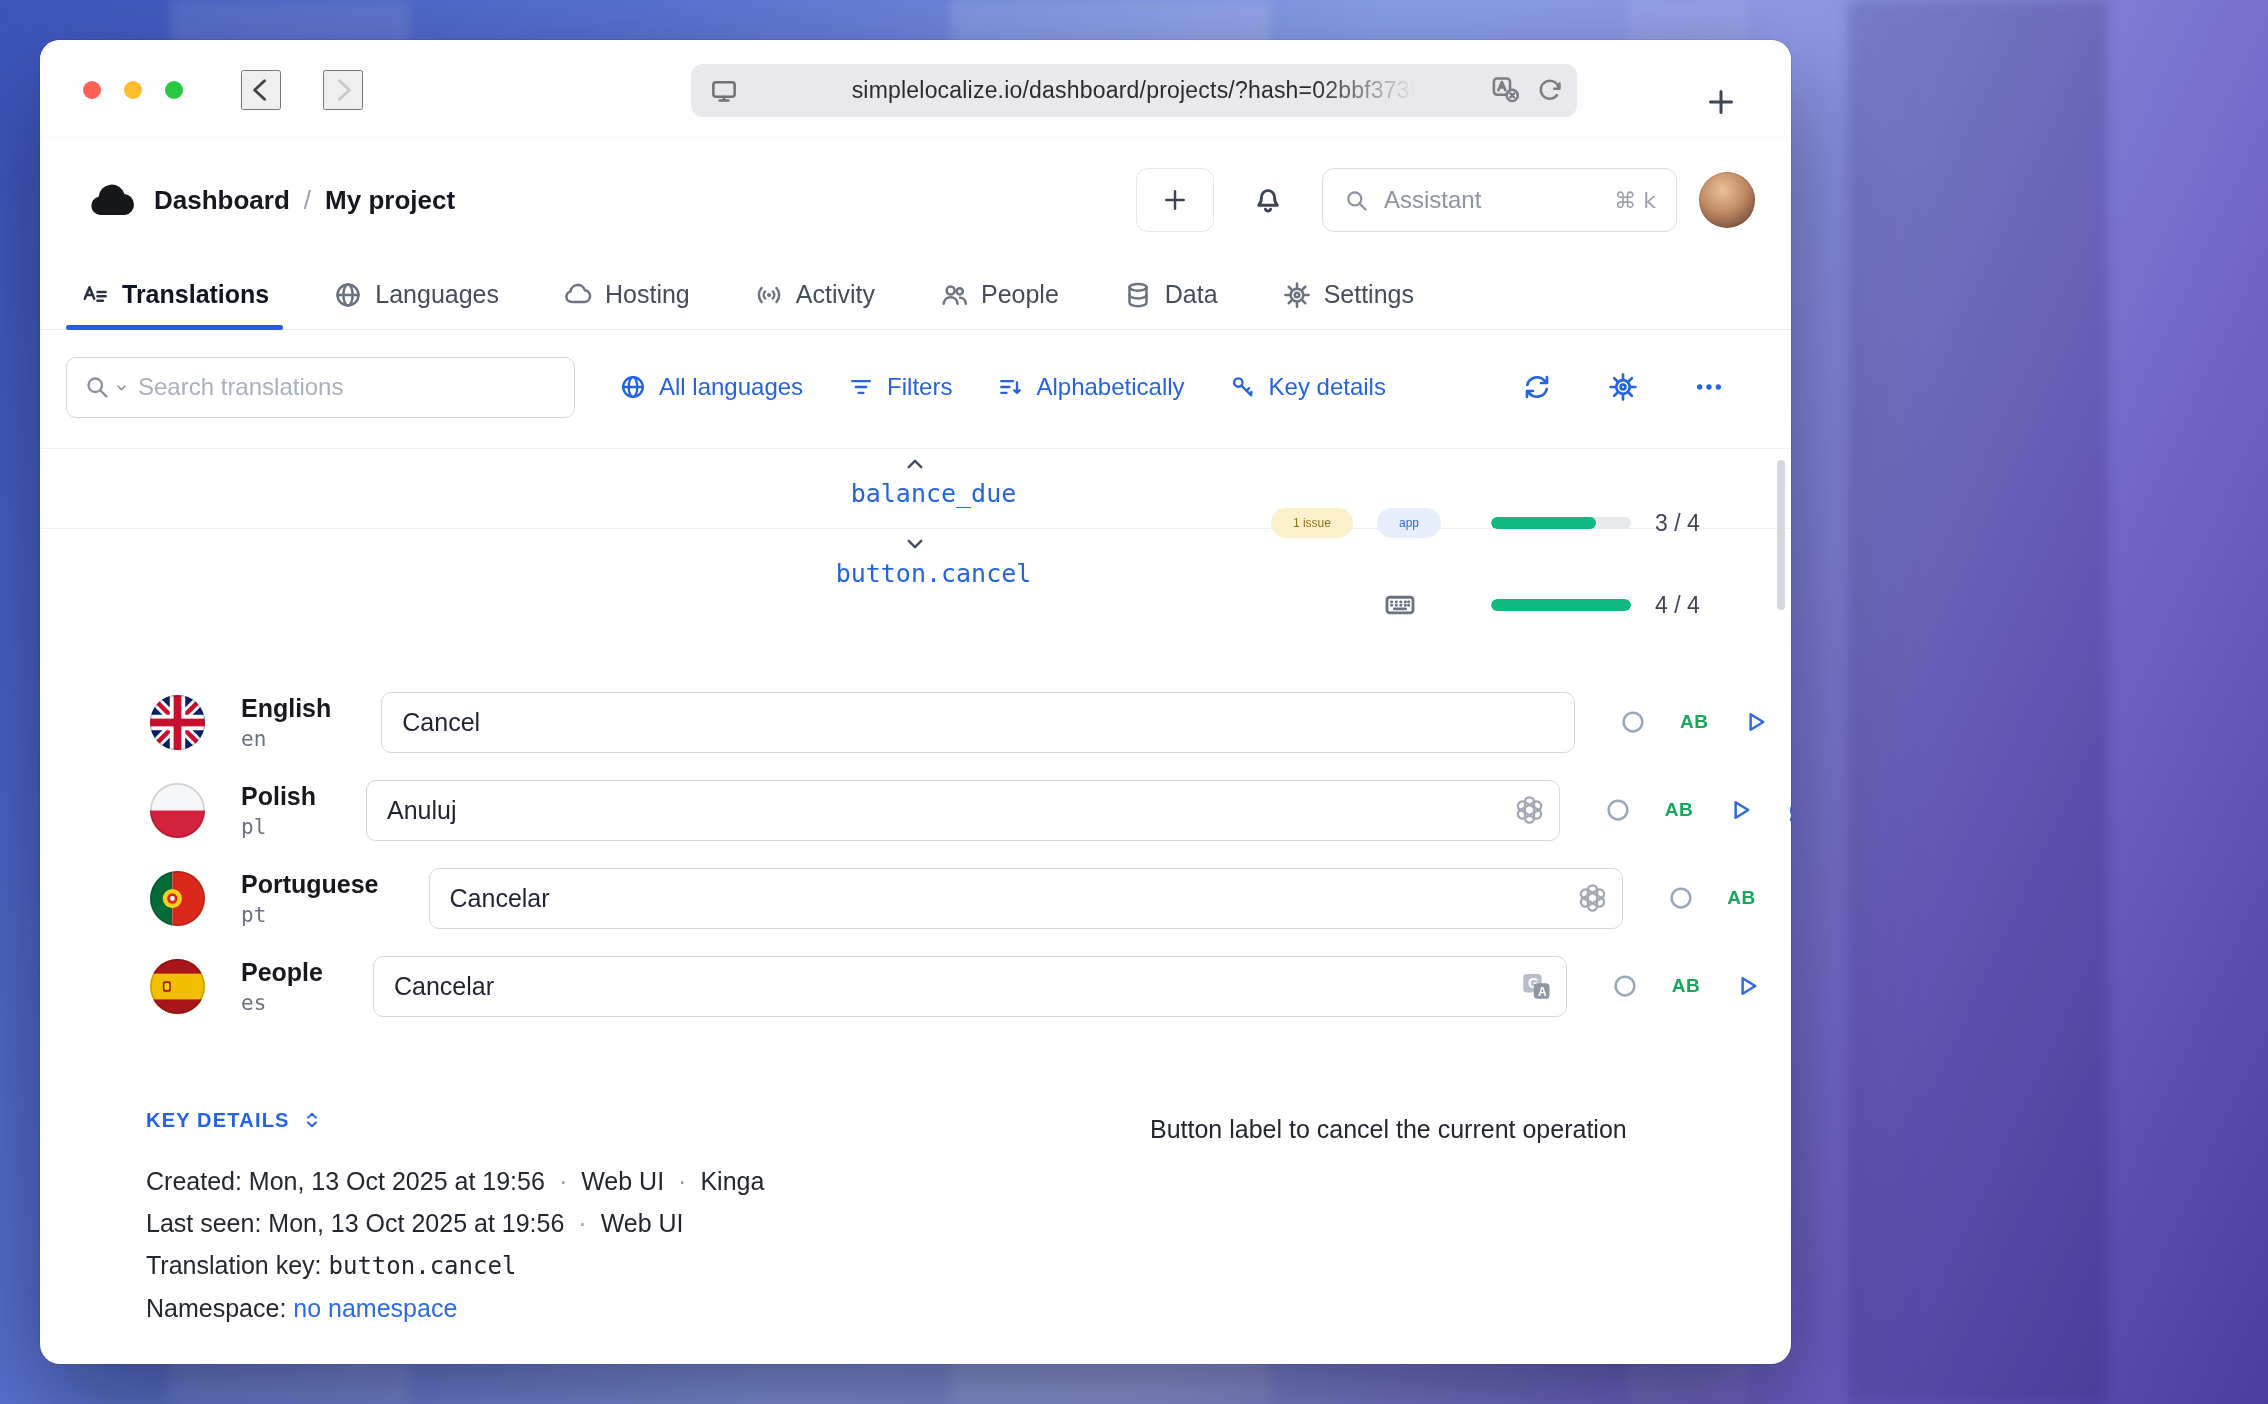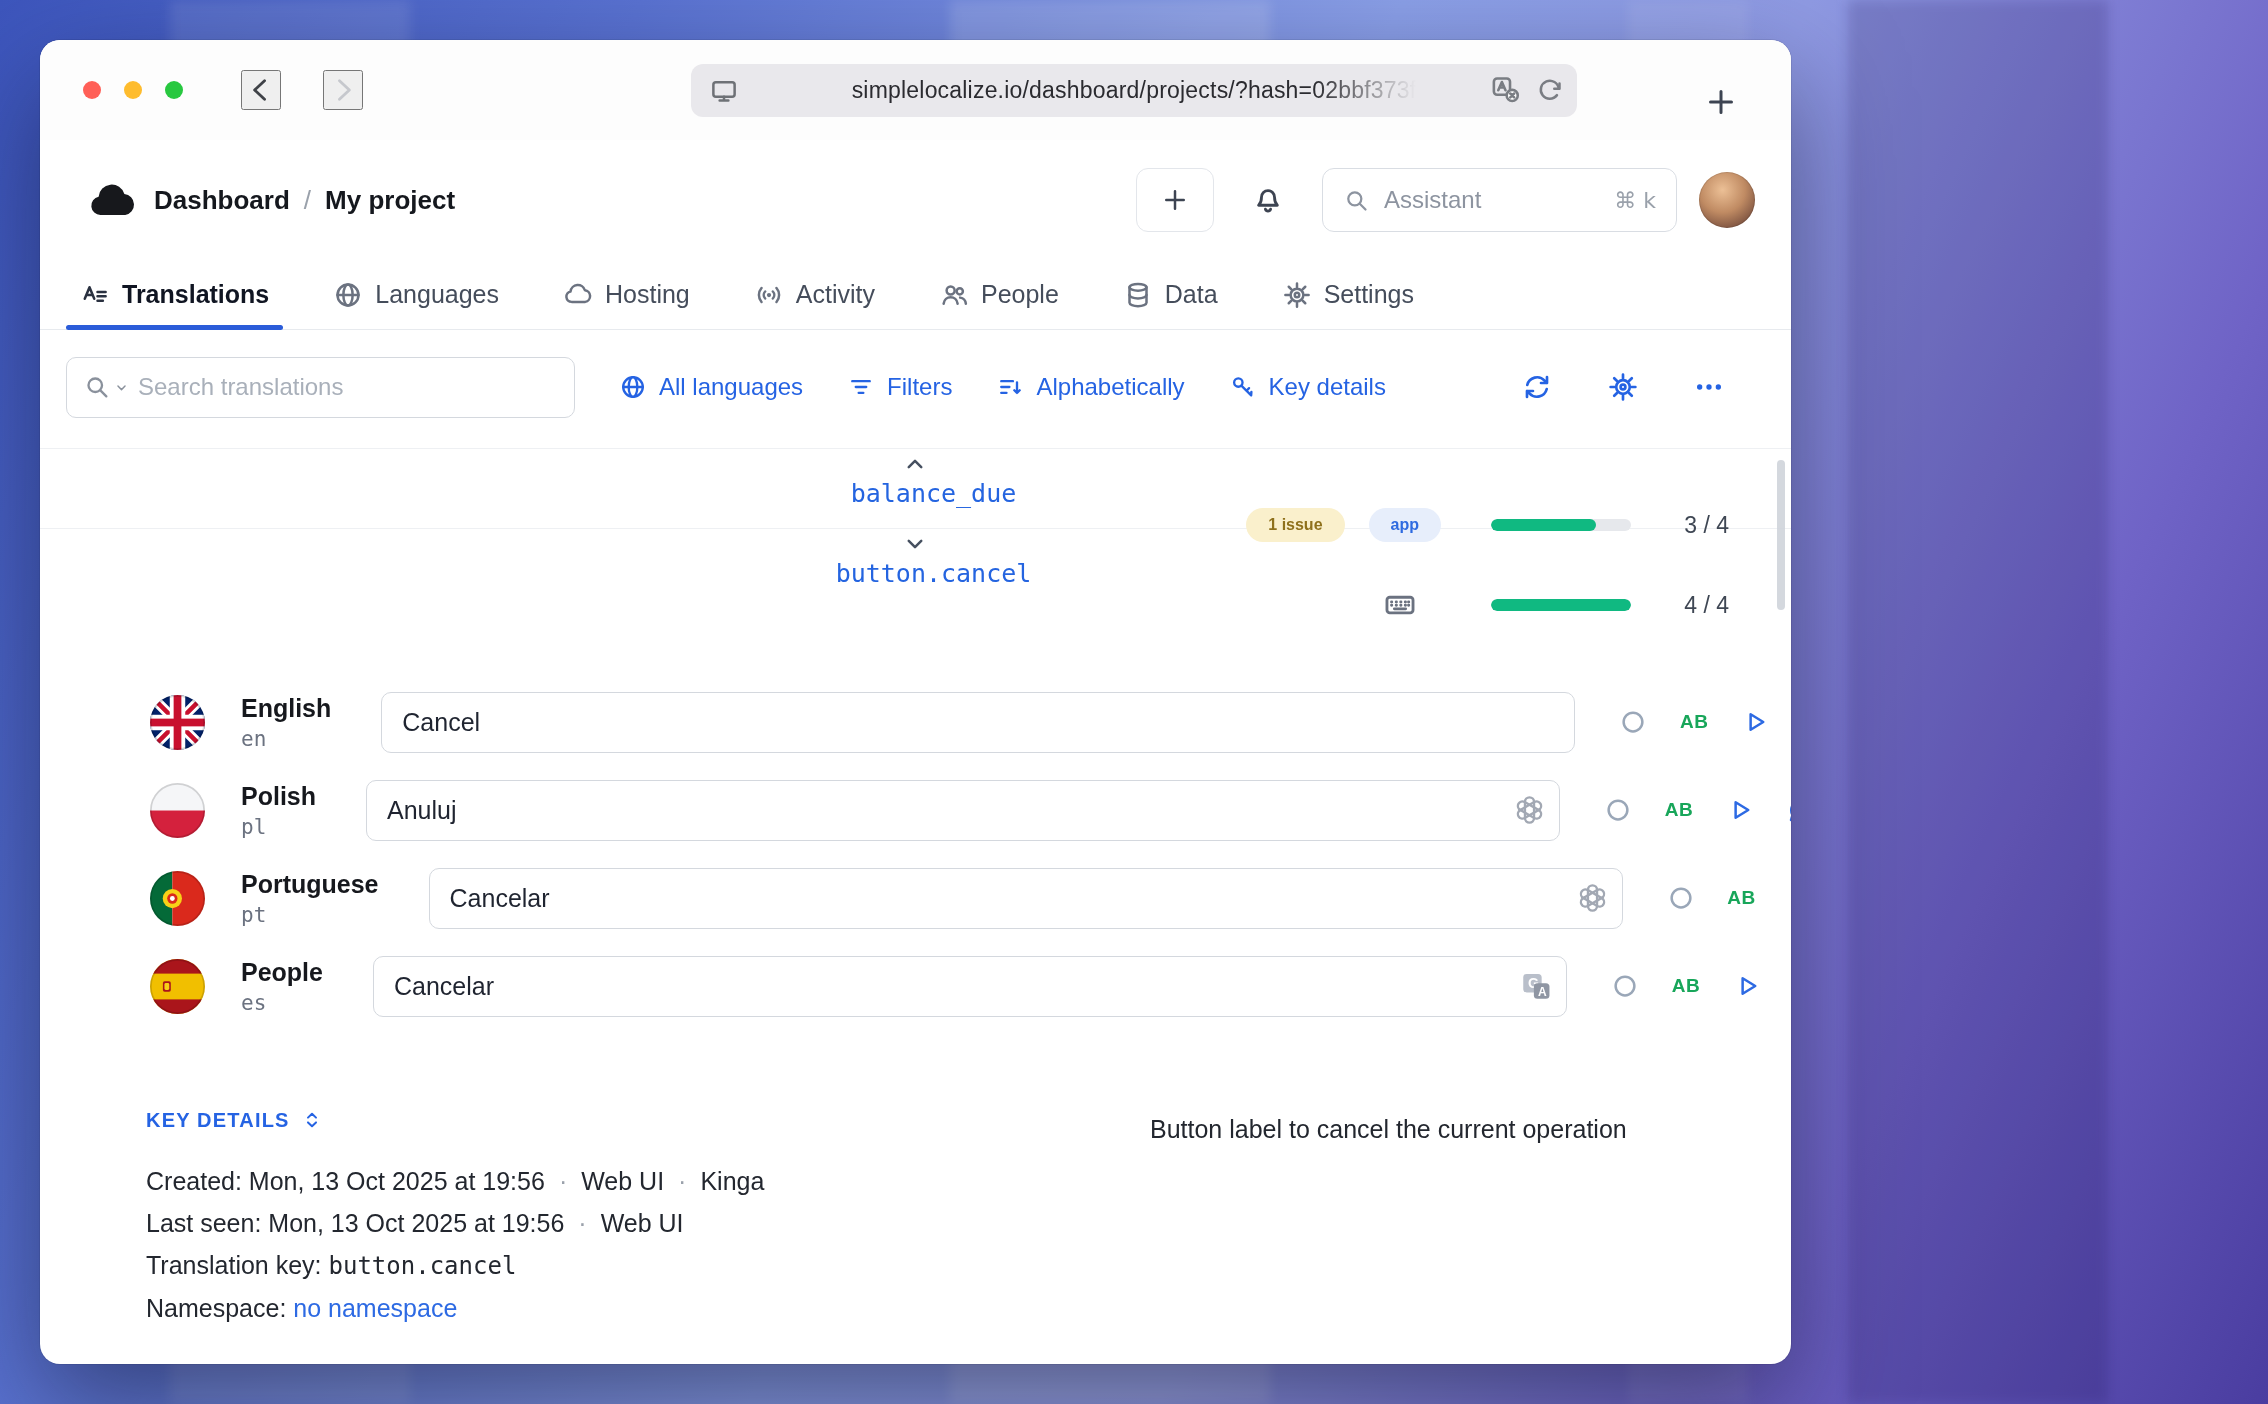--- a/index.html
+++ b/index.html
@@ -82,7 +82,7 @@
   .chev-btn { width:36px; height:36px; display:flex; align-items:center; justify-content:center; color:#465060; background:none; border:none; cursor:pointer; }
   .key-name { margin-left:38px; font-family:"DejaVu Sans Mono", monospace; font-size:25px; font-weight:500; color:#2464e0; cursor:pointer; }
   .row-right { margin-left:auto; display:flex; align-items:center; gap:24px; }
-  .badge { border-radius:999px; padding:8px 22px; font-size:16px; font-weight:700; }
+  .badge { border-radius:999px; padding:8px 22px; font-size:12px; font-weight:400; }
   .badge.issue { background:#faf0cc; color:#8f711c; }
   .badge.tag { background:#e7eefb; color:#2e6ae0; }
   .kbd-icon { color:#6b7280; display:flex; margin-right:24px; }

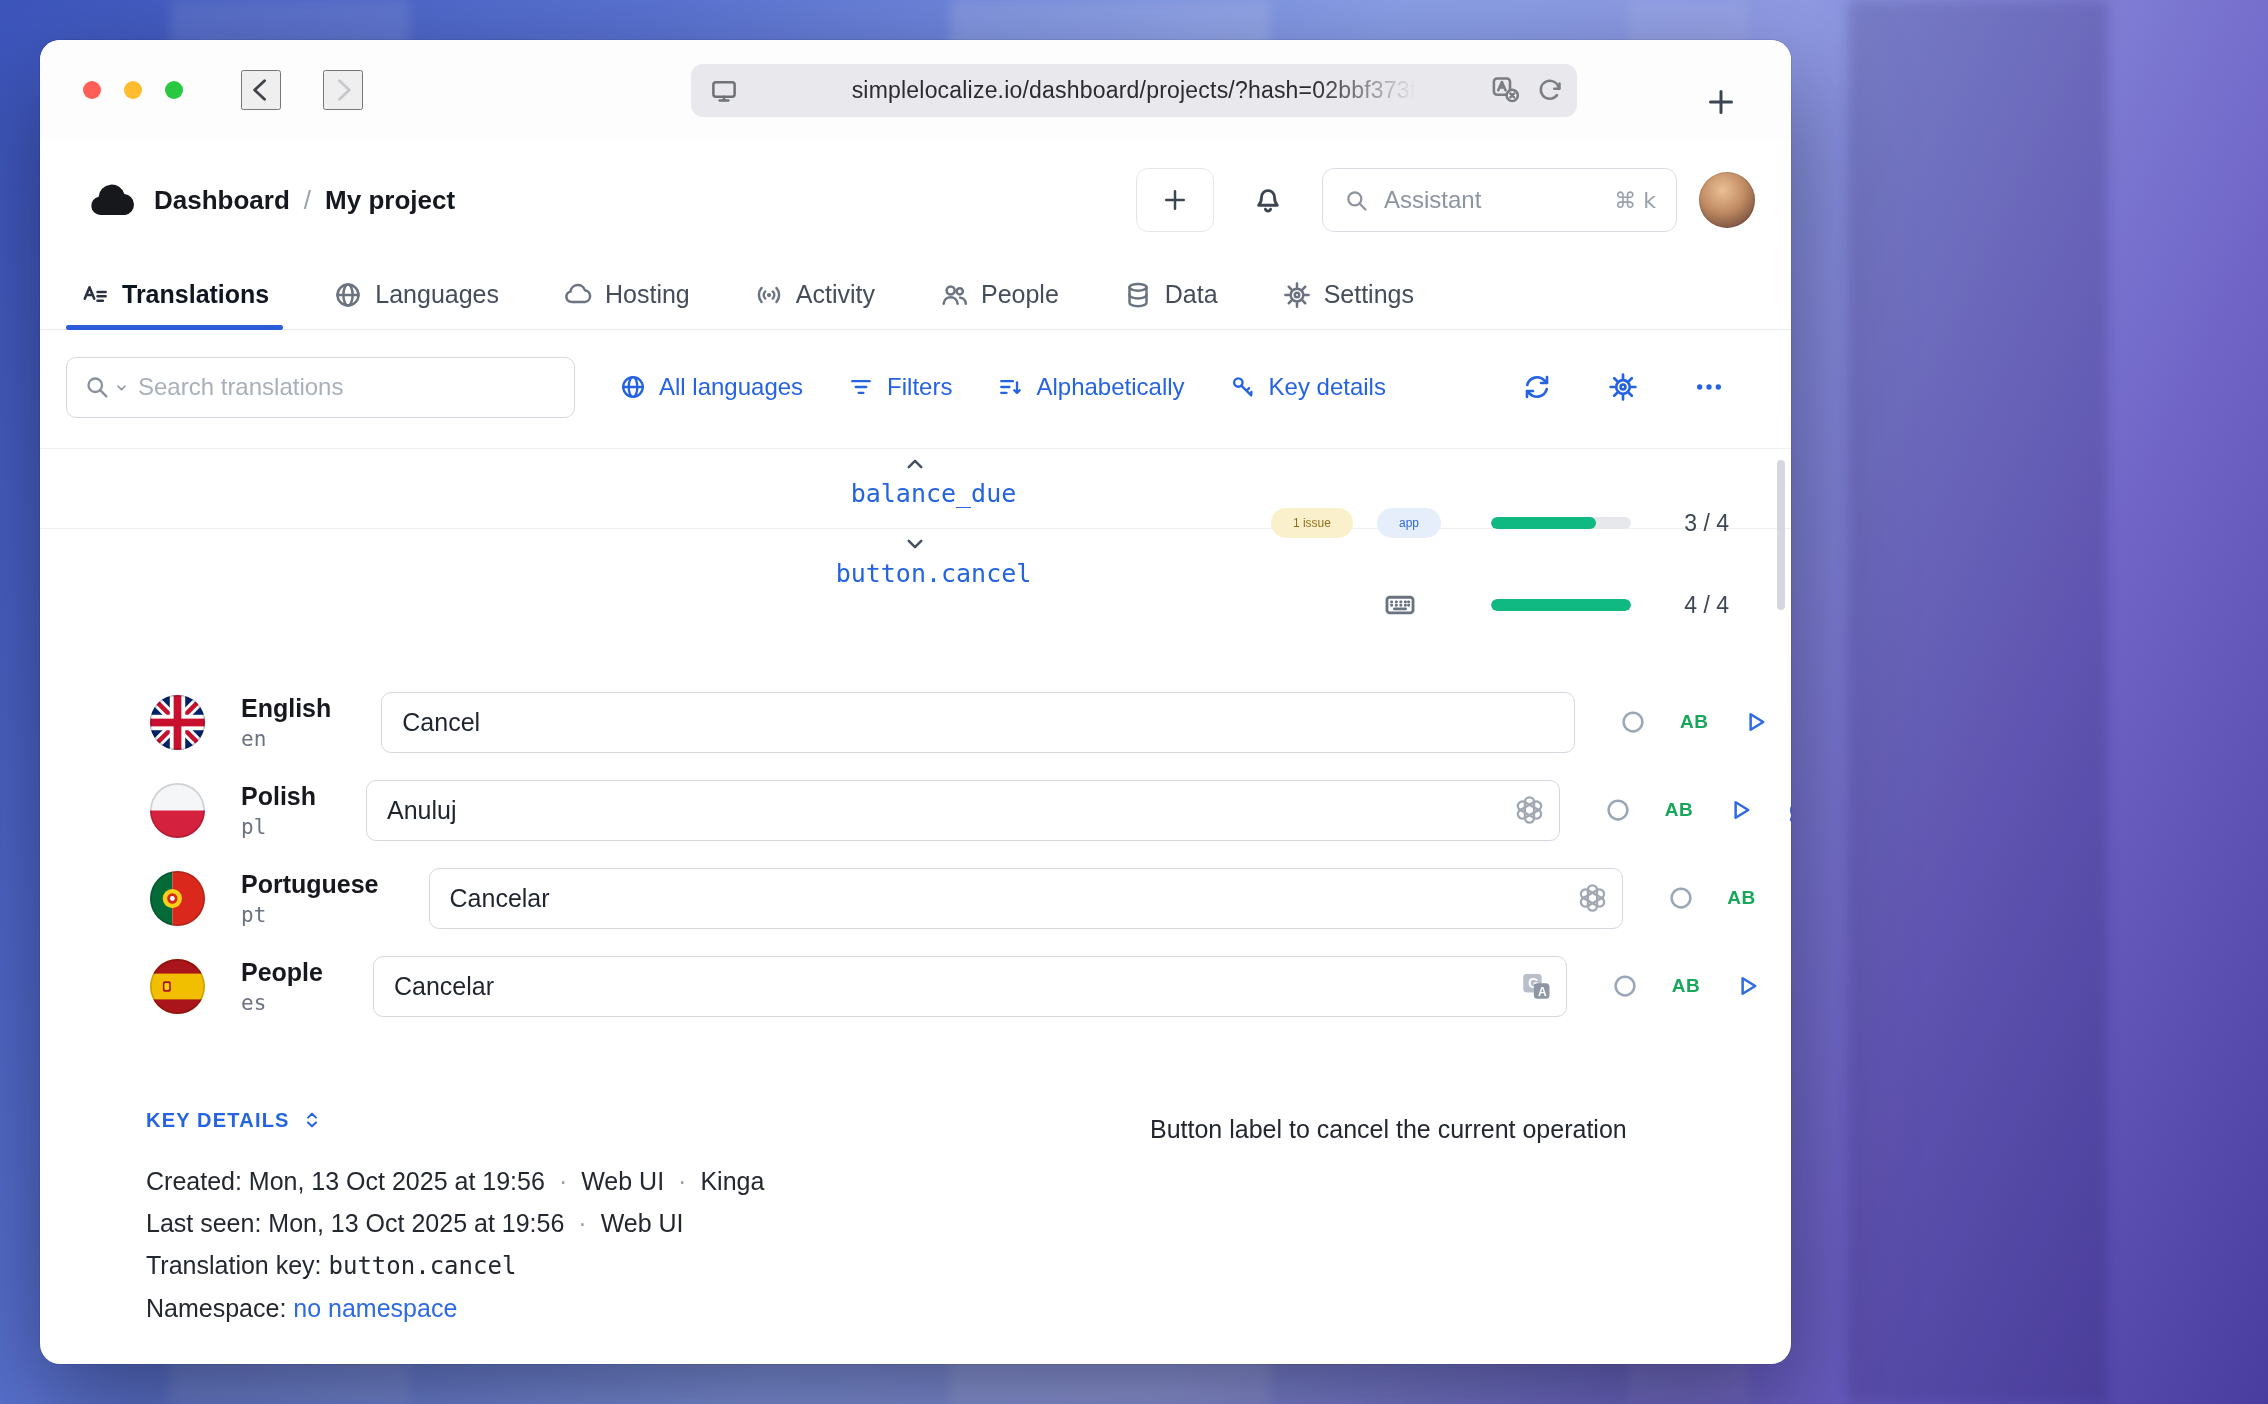--- a/index.html
+++ b/index.html
@@ -88,7 +88,7 @@
   .kbd-icon { color:#6b7280; display:flex; margin-right:24px; }
   .track { width:140px; height:12px; border-radius:6px; background:#e6e8ec; overflow:hidden; margin-left:26px; }
   .fill { height:100%; border-radius:6px; background:#10b981; }
-  .count { width:74px; text-align:right; font-size:23px; color:#3f4754; }
+  .count { width:74px; font-size:23px; color:#3f4754; }
 
   
   .translations { padding:64px 0 10px; background:#fff; }

